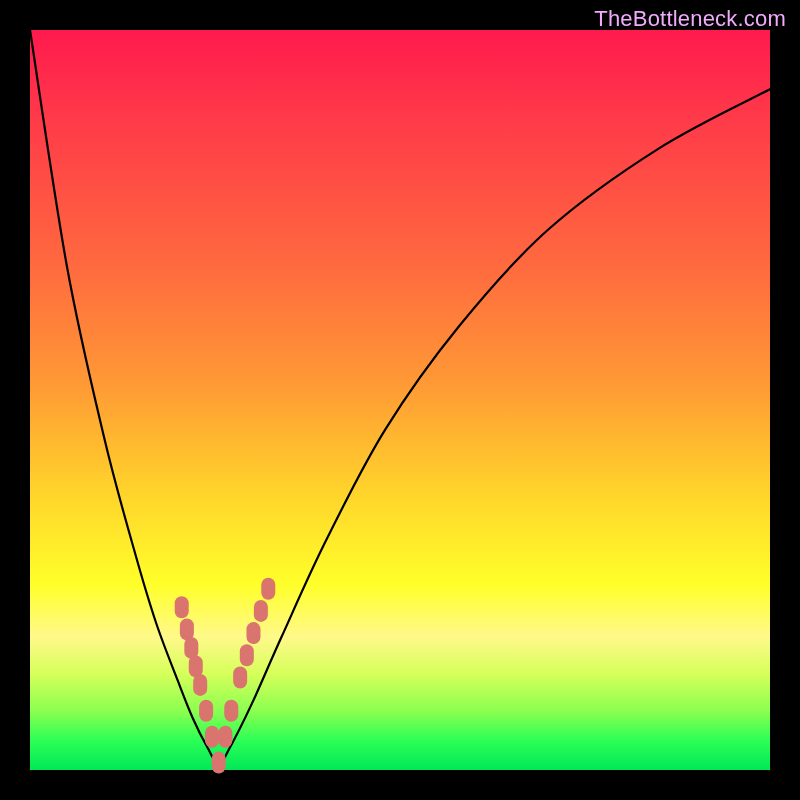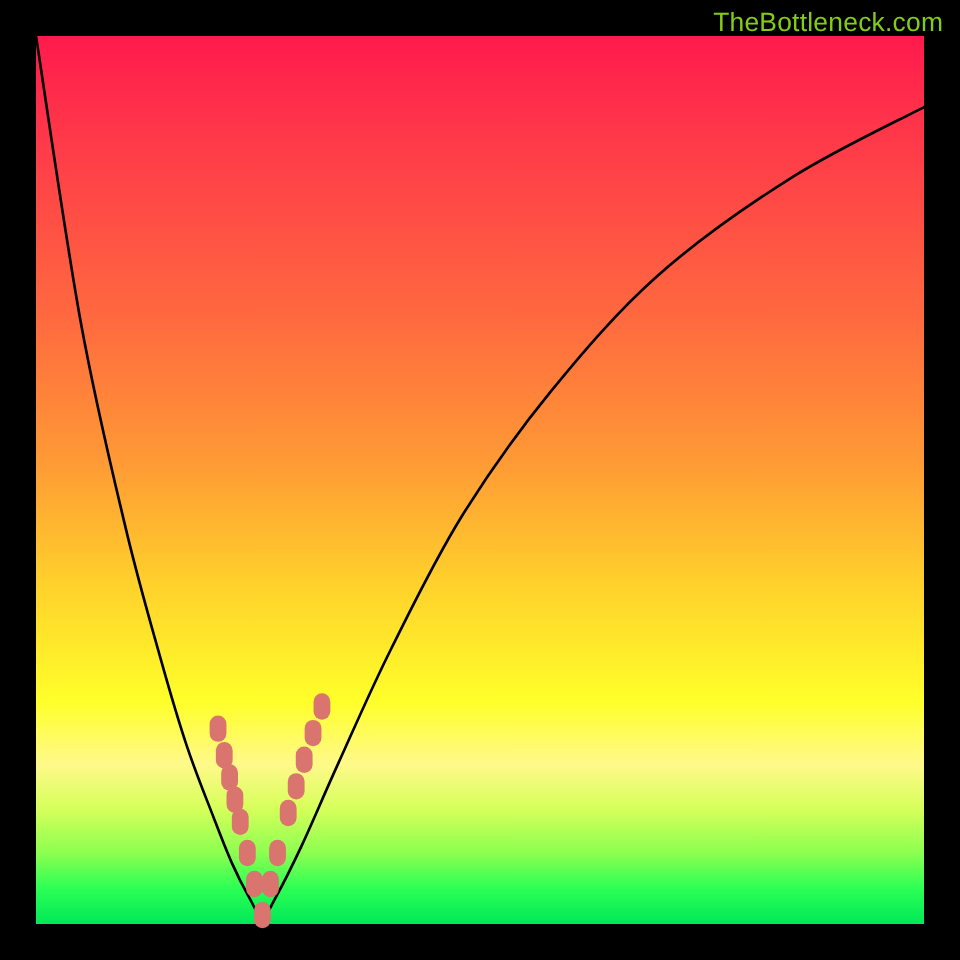--- a/index.html
+++ b/index.html
@@ -43,7 +43,7 @@
     position: absolute;
     top: 6px;
     right: 14px;
-    color: #84cc16;
+    color: #f0abfc;
     font-size: 22px;
     font-weight: 400;
     letter-spacing: 0.2px;

